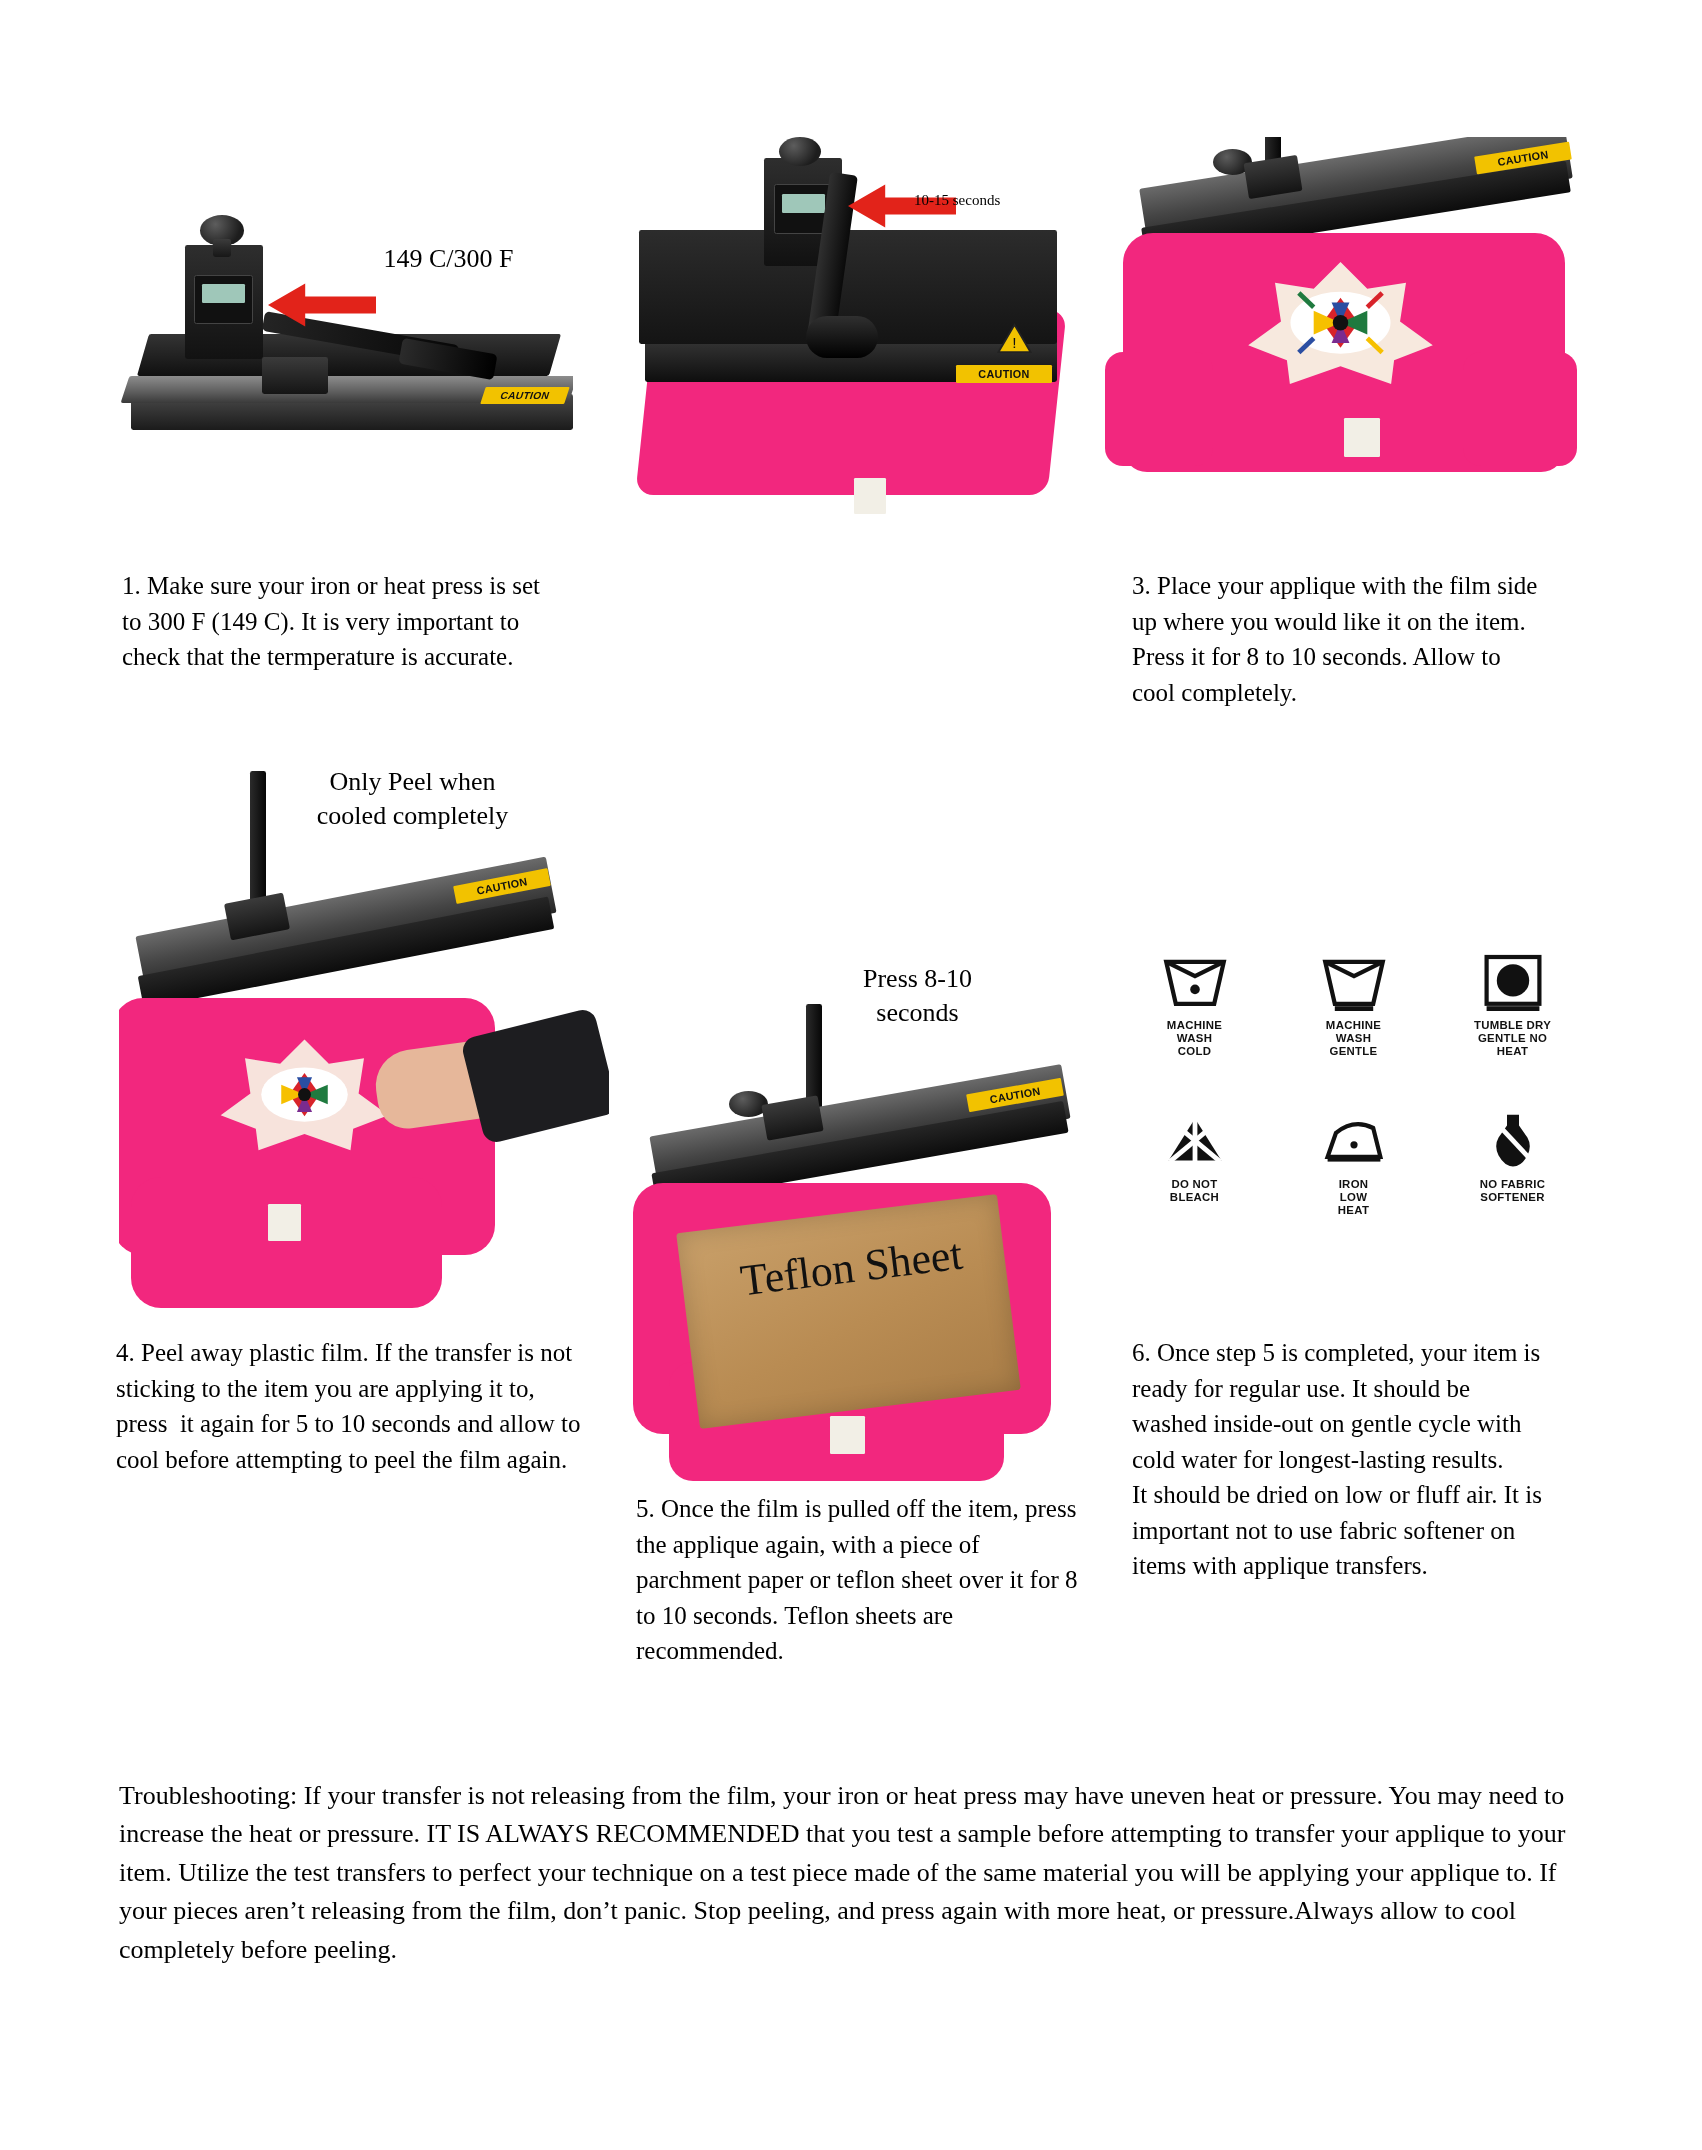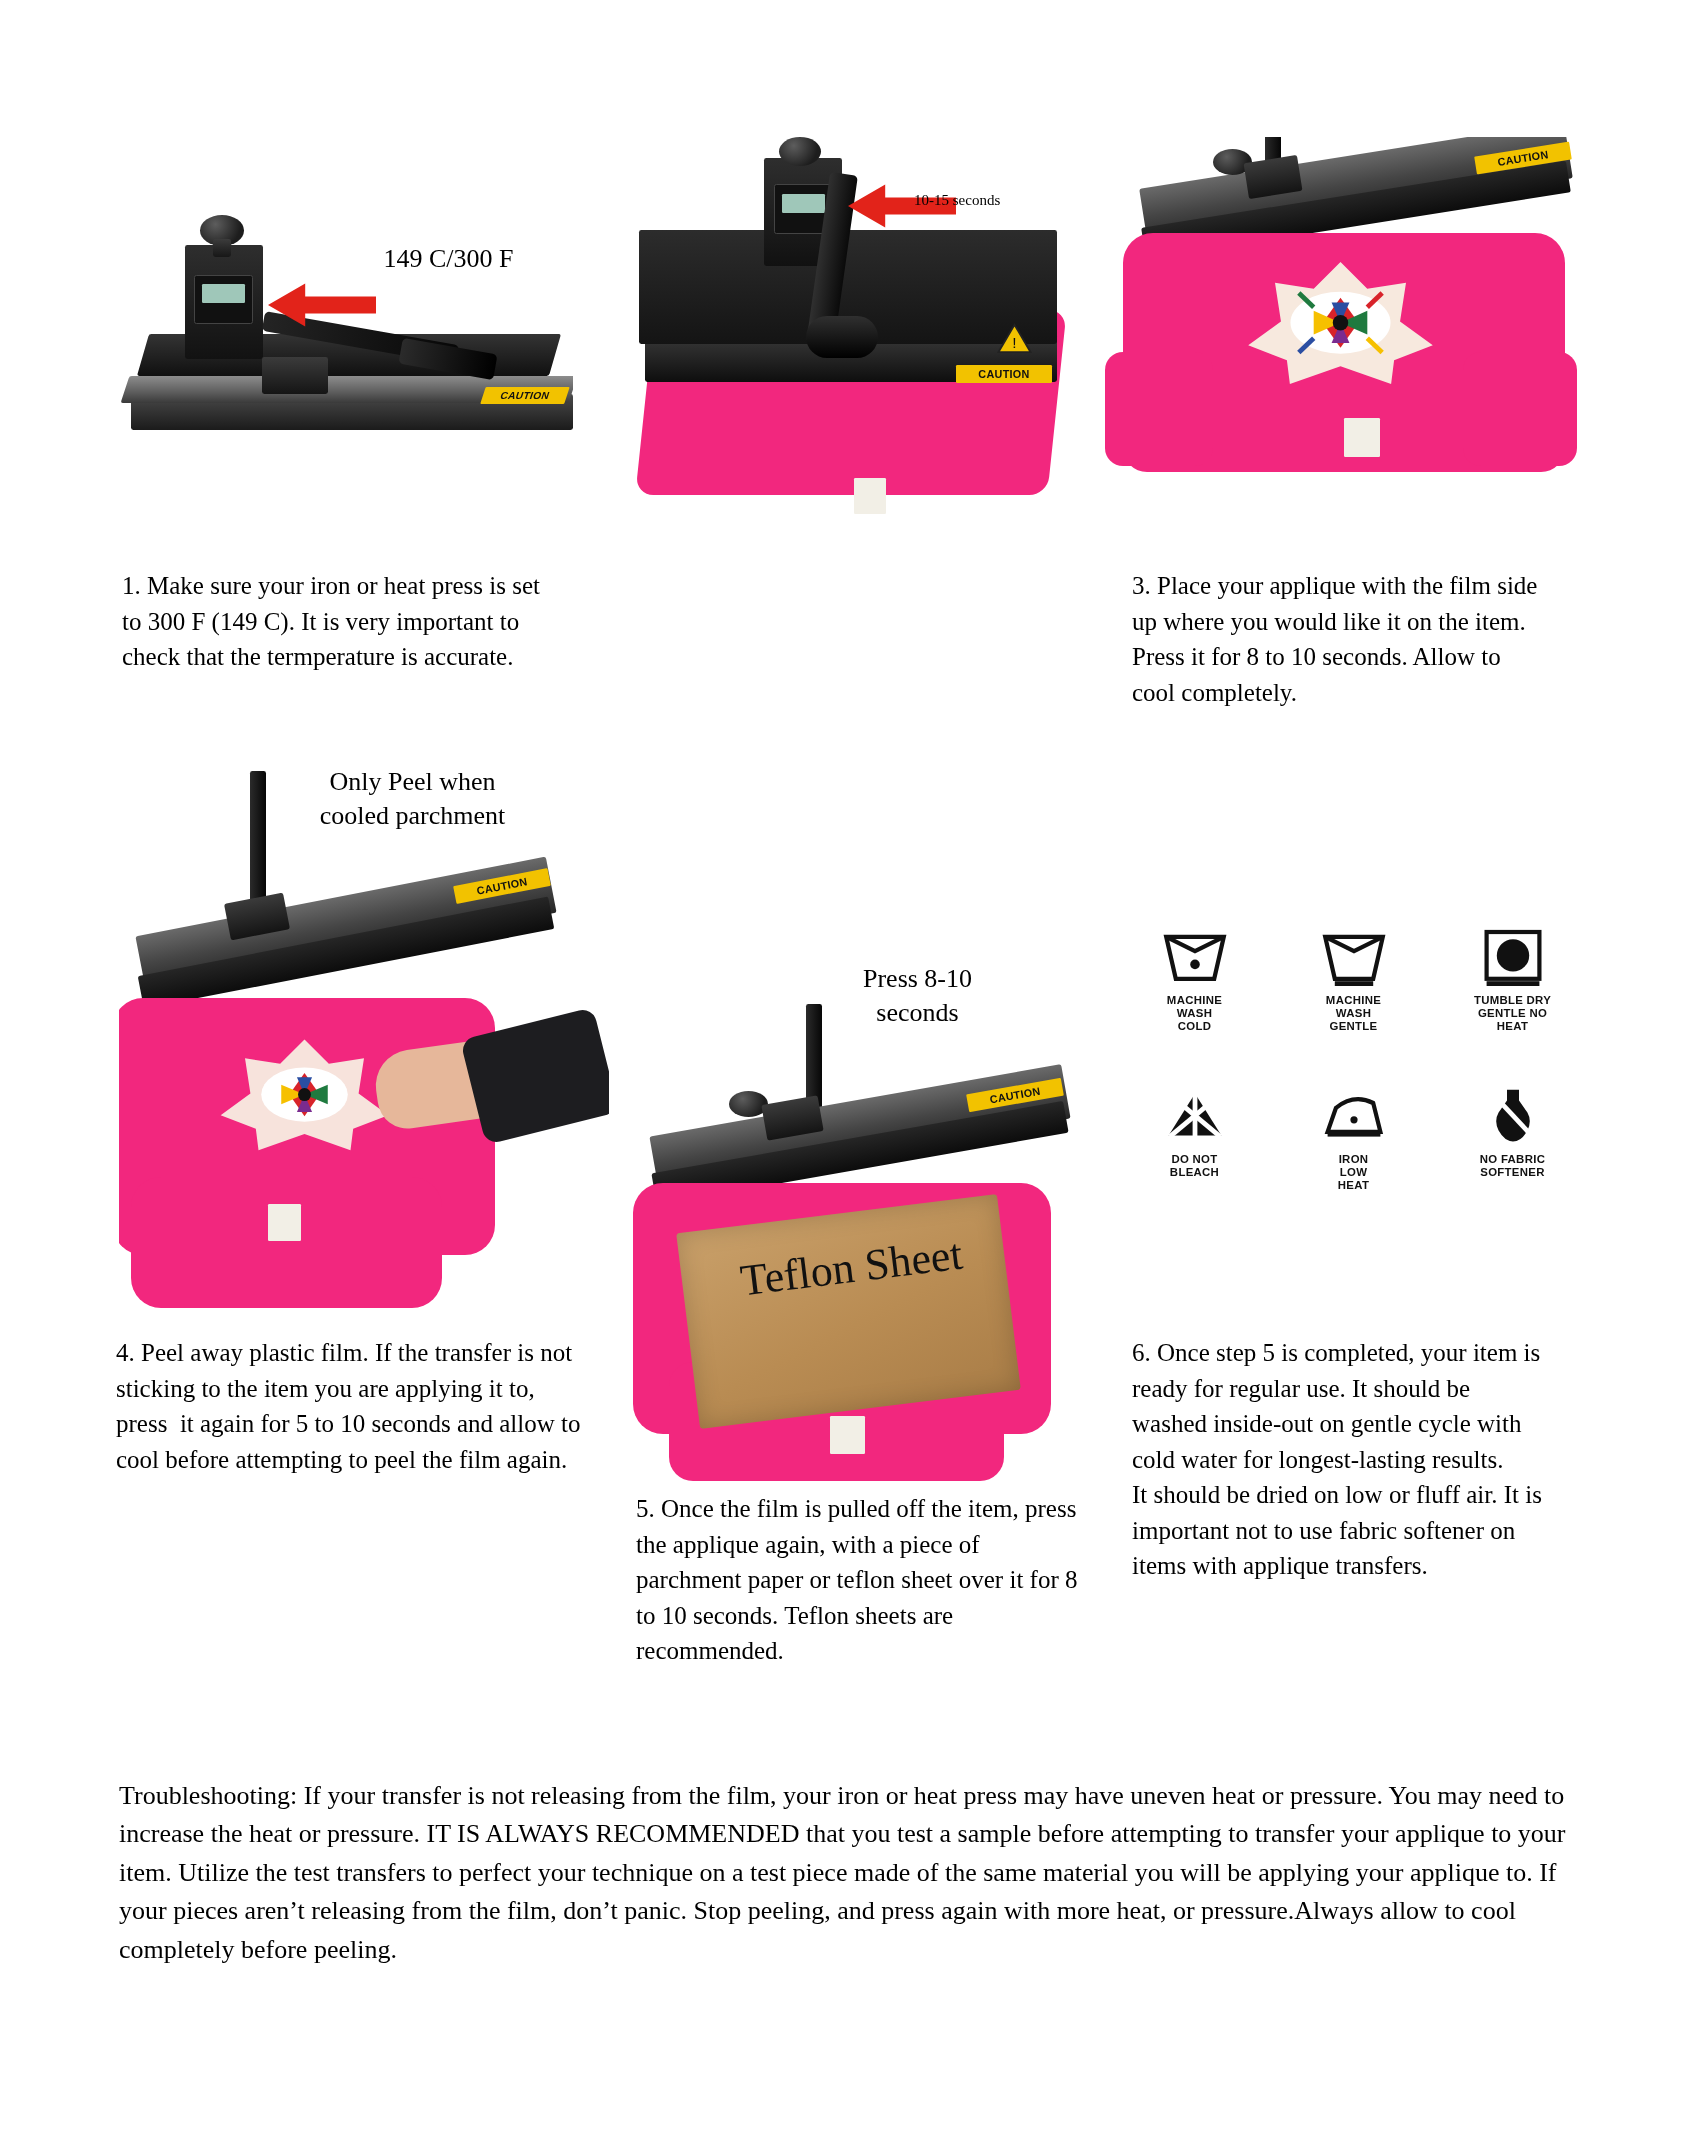--- a/index.html
+++ b/index.html
@@ -283,7 +283,7 @@
   <div class="caption" style="left:1132px; top:568px; width:406px;">3. Place your applique with the film side up where you would like it on the item. Press it for 8 to 10 seconds. Allow to cool completely.</div>
 
   <div class="annot" style="left:272px; top:765px; width:281px; text-align:center;">Only Peel when
-cooled parchment</div>
+cooled completely</div>
 
   <div class="photo" style="left:119px; top:759px; width:490px; height:568px;">
     <div class="slab" style="left:131px; top:12px; width:15.5px; height:131px; background:linear-gradient(90deg,#2b2b2b,#060606);"></div>

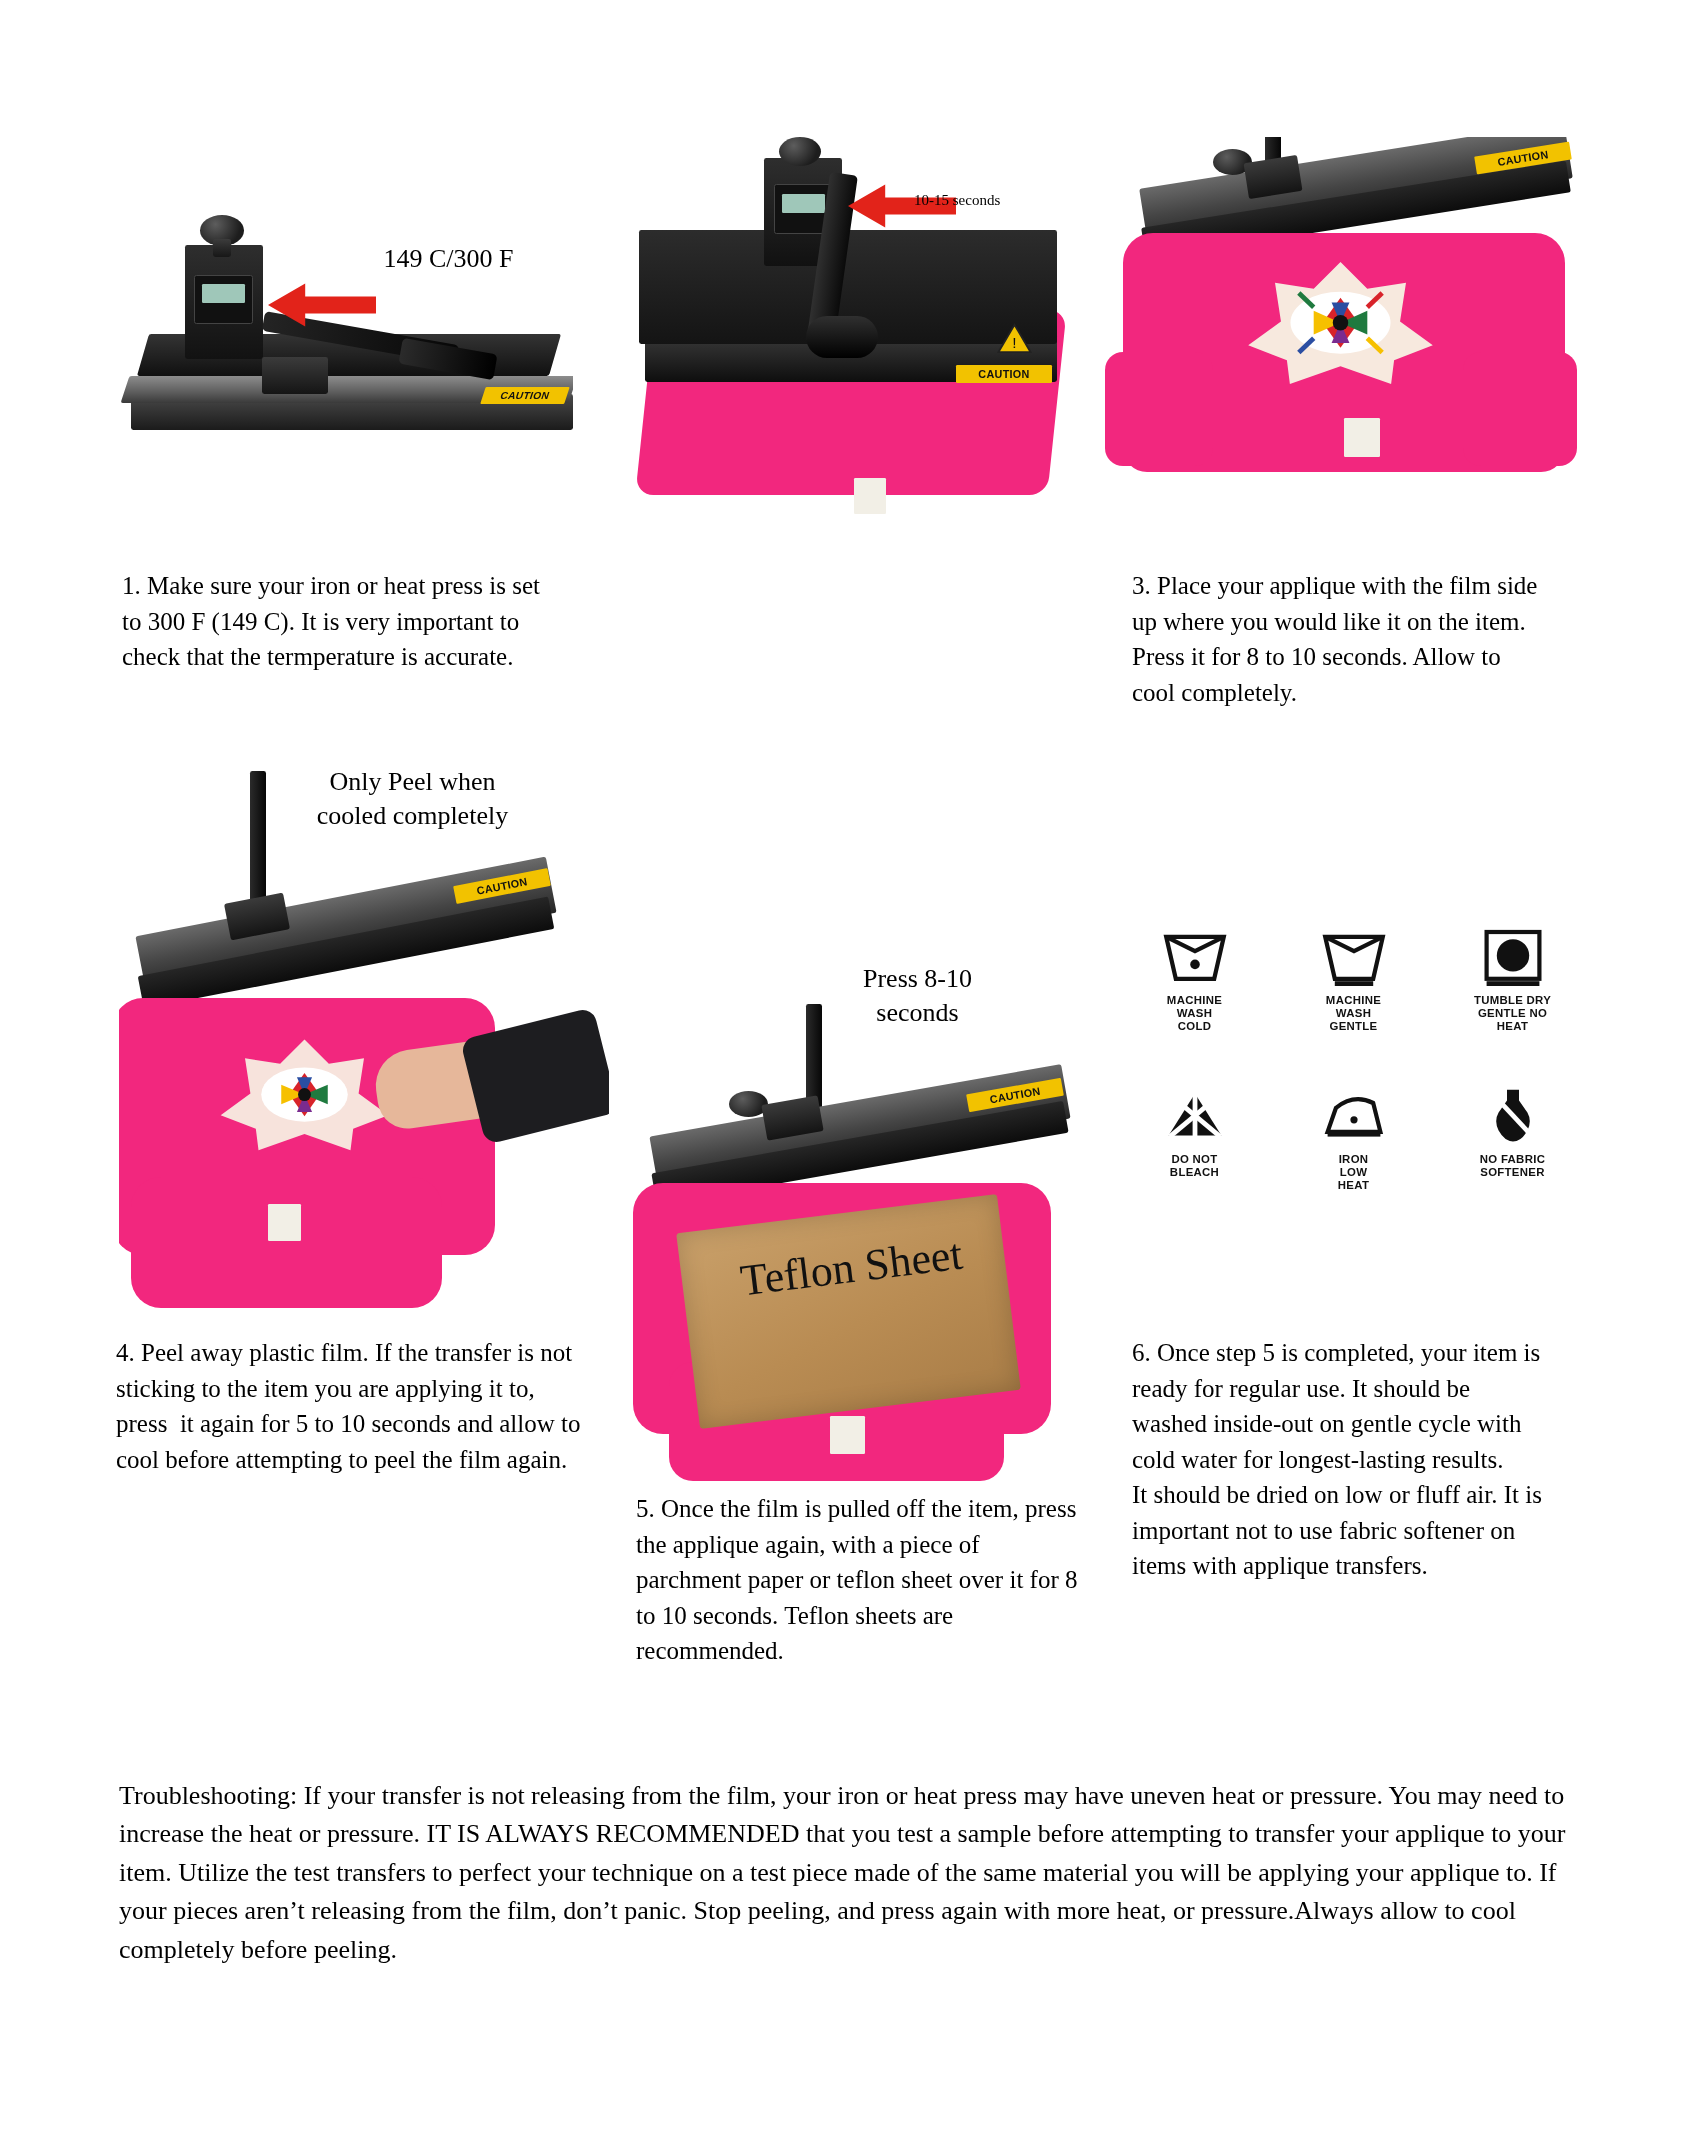--- a/index.html
+++ b/index.html
@@ -335,7 +335,7 @@
     <div class="tag" style="left:215px; top:412px; width:35px; height:38px;"></div>
   </div>
 
-  <div class="care-grid" style="left:1135px; top:923px;gap:40px;">
+  <div class="care-grid" style="left:1135px; top:948px;gap:40px;">
 
     <div class="care-cell">
       <svg class="care-glyph" viewBox="0 0 120 100">

